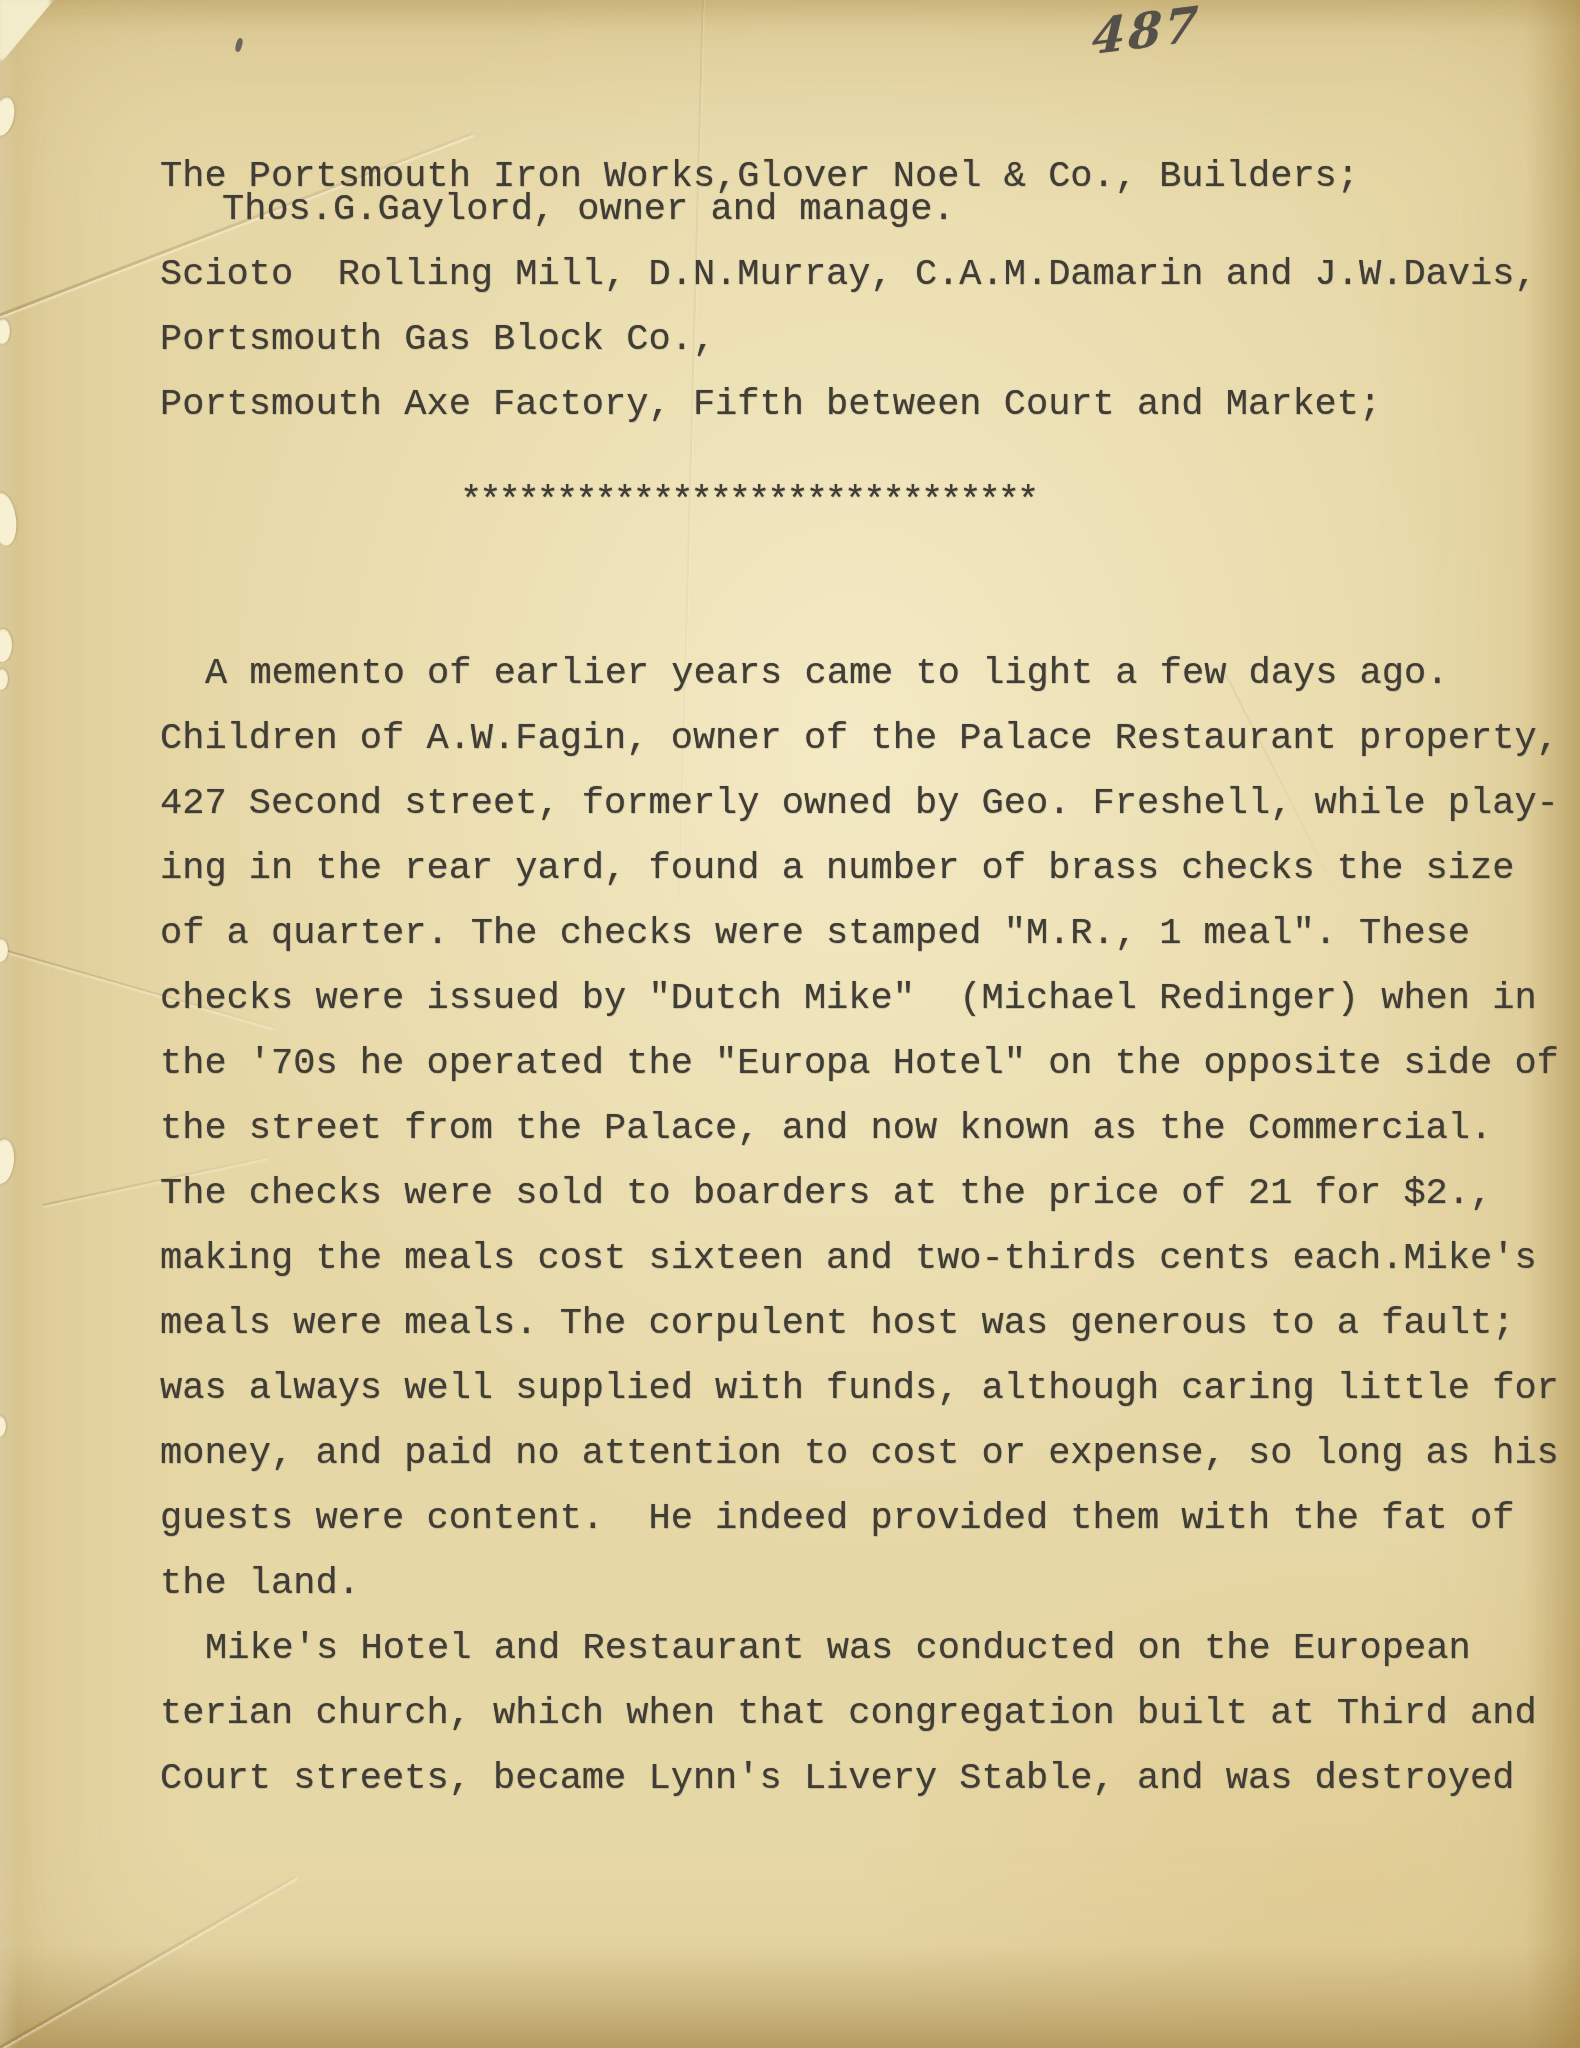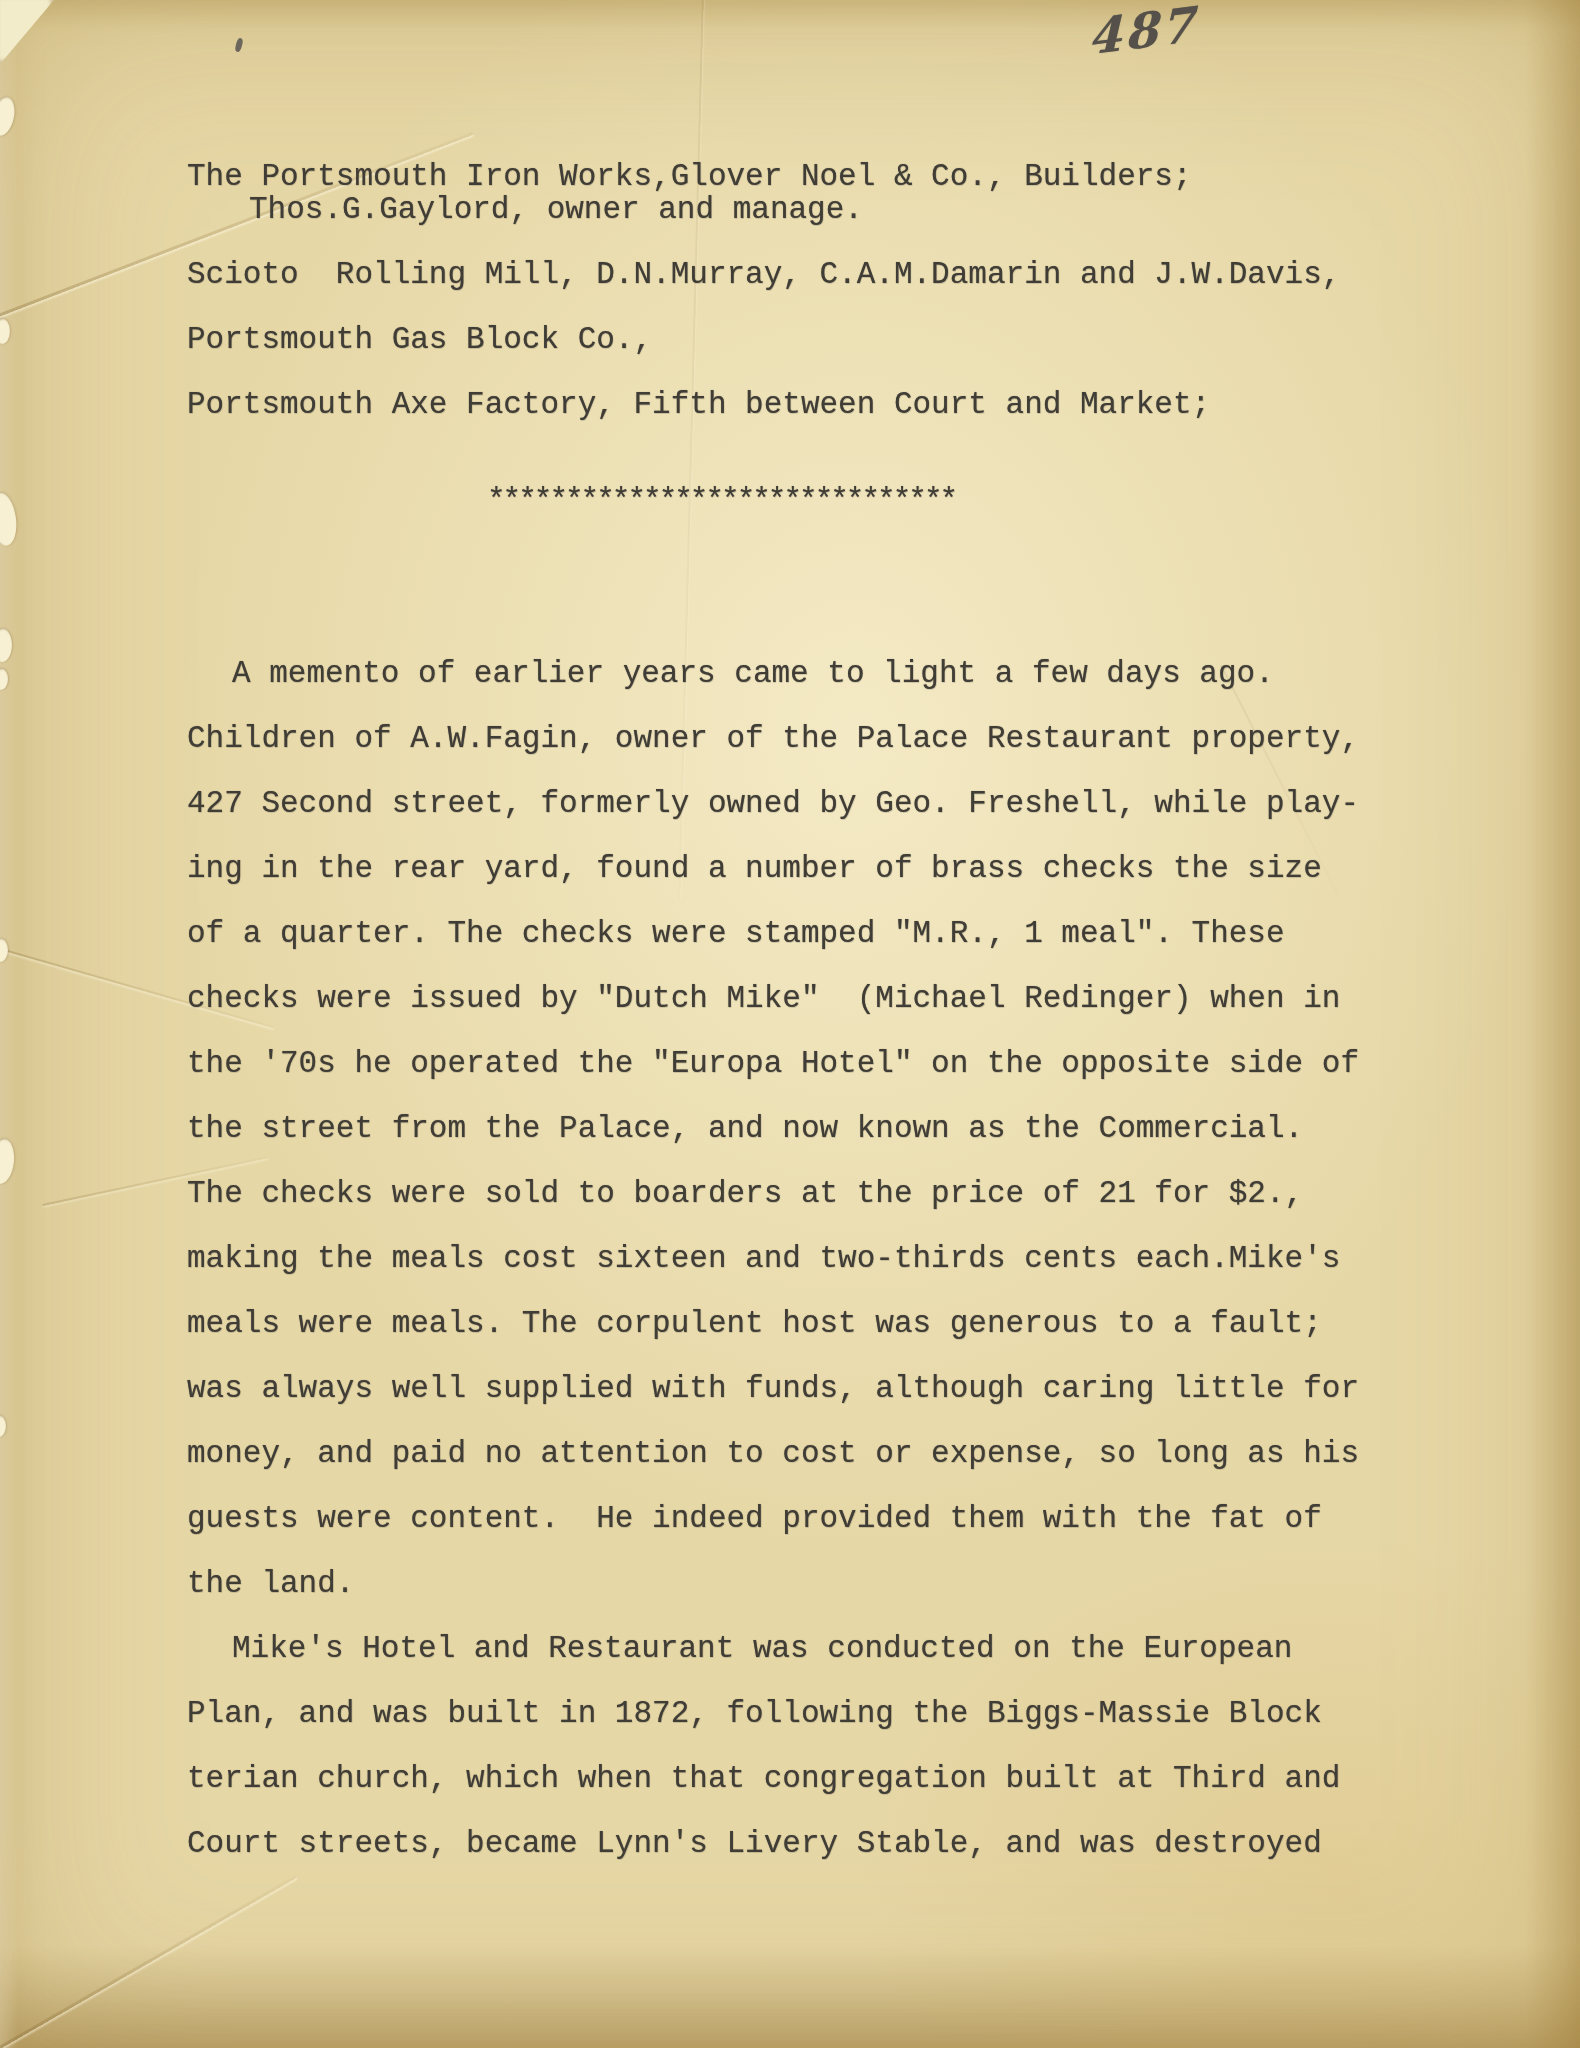--- a/index.html
+++ b/index.html
@@ -54,8 +54,8 @@
   }
   
   .content{
-    position:absolute;left:187px;top:160px;width:1300px;
-    font-size:31px;color:#403d36;
+    position:absolute;left:160px;top:160px;width:1300px;
+    font-size:37px;color:#403d36;
     text-shadow:0 0 1px rgba(64,61,54,0.55), 0.6px 0.8px 0 rgba(64,61,54,0.15);
   }
   .line{white-space:pre;}

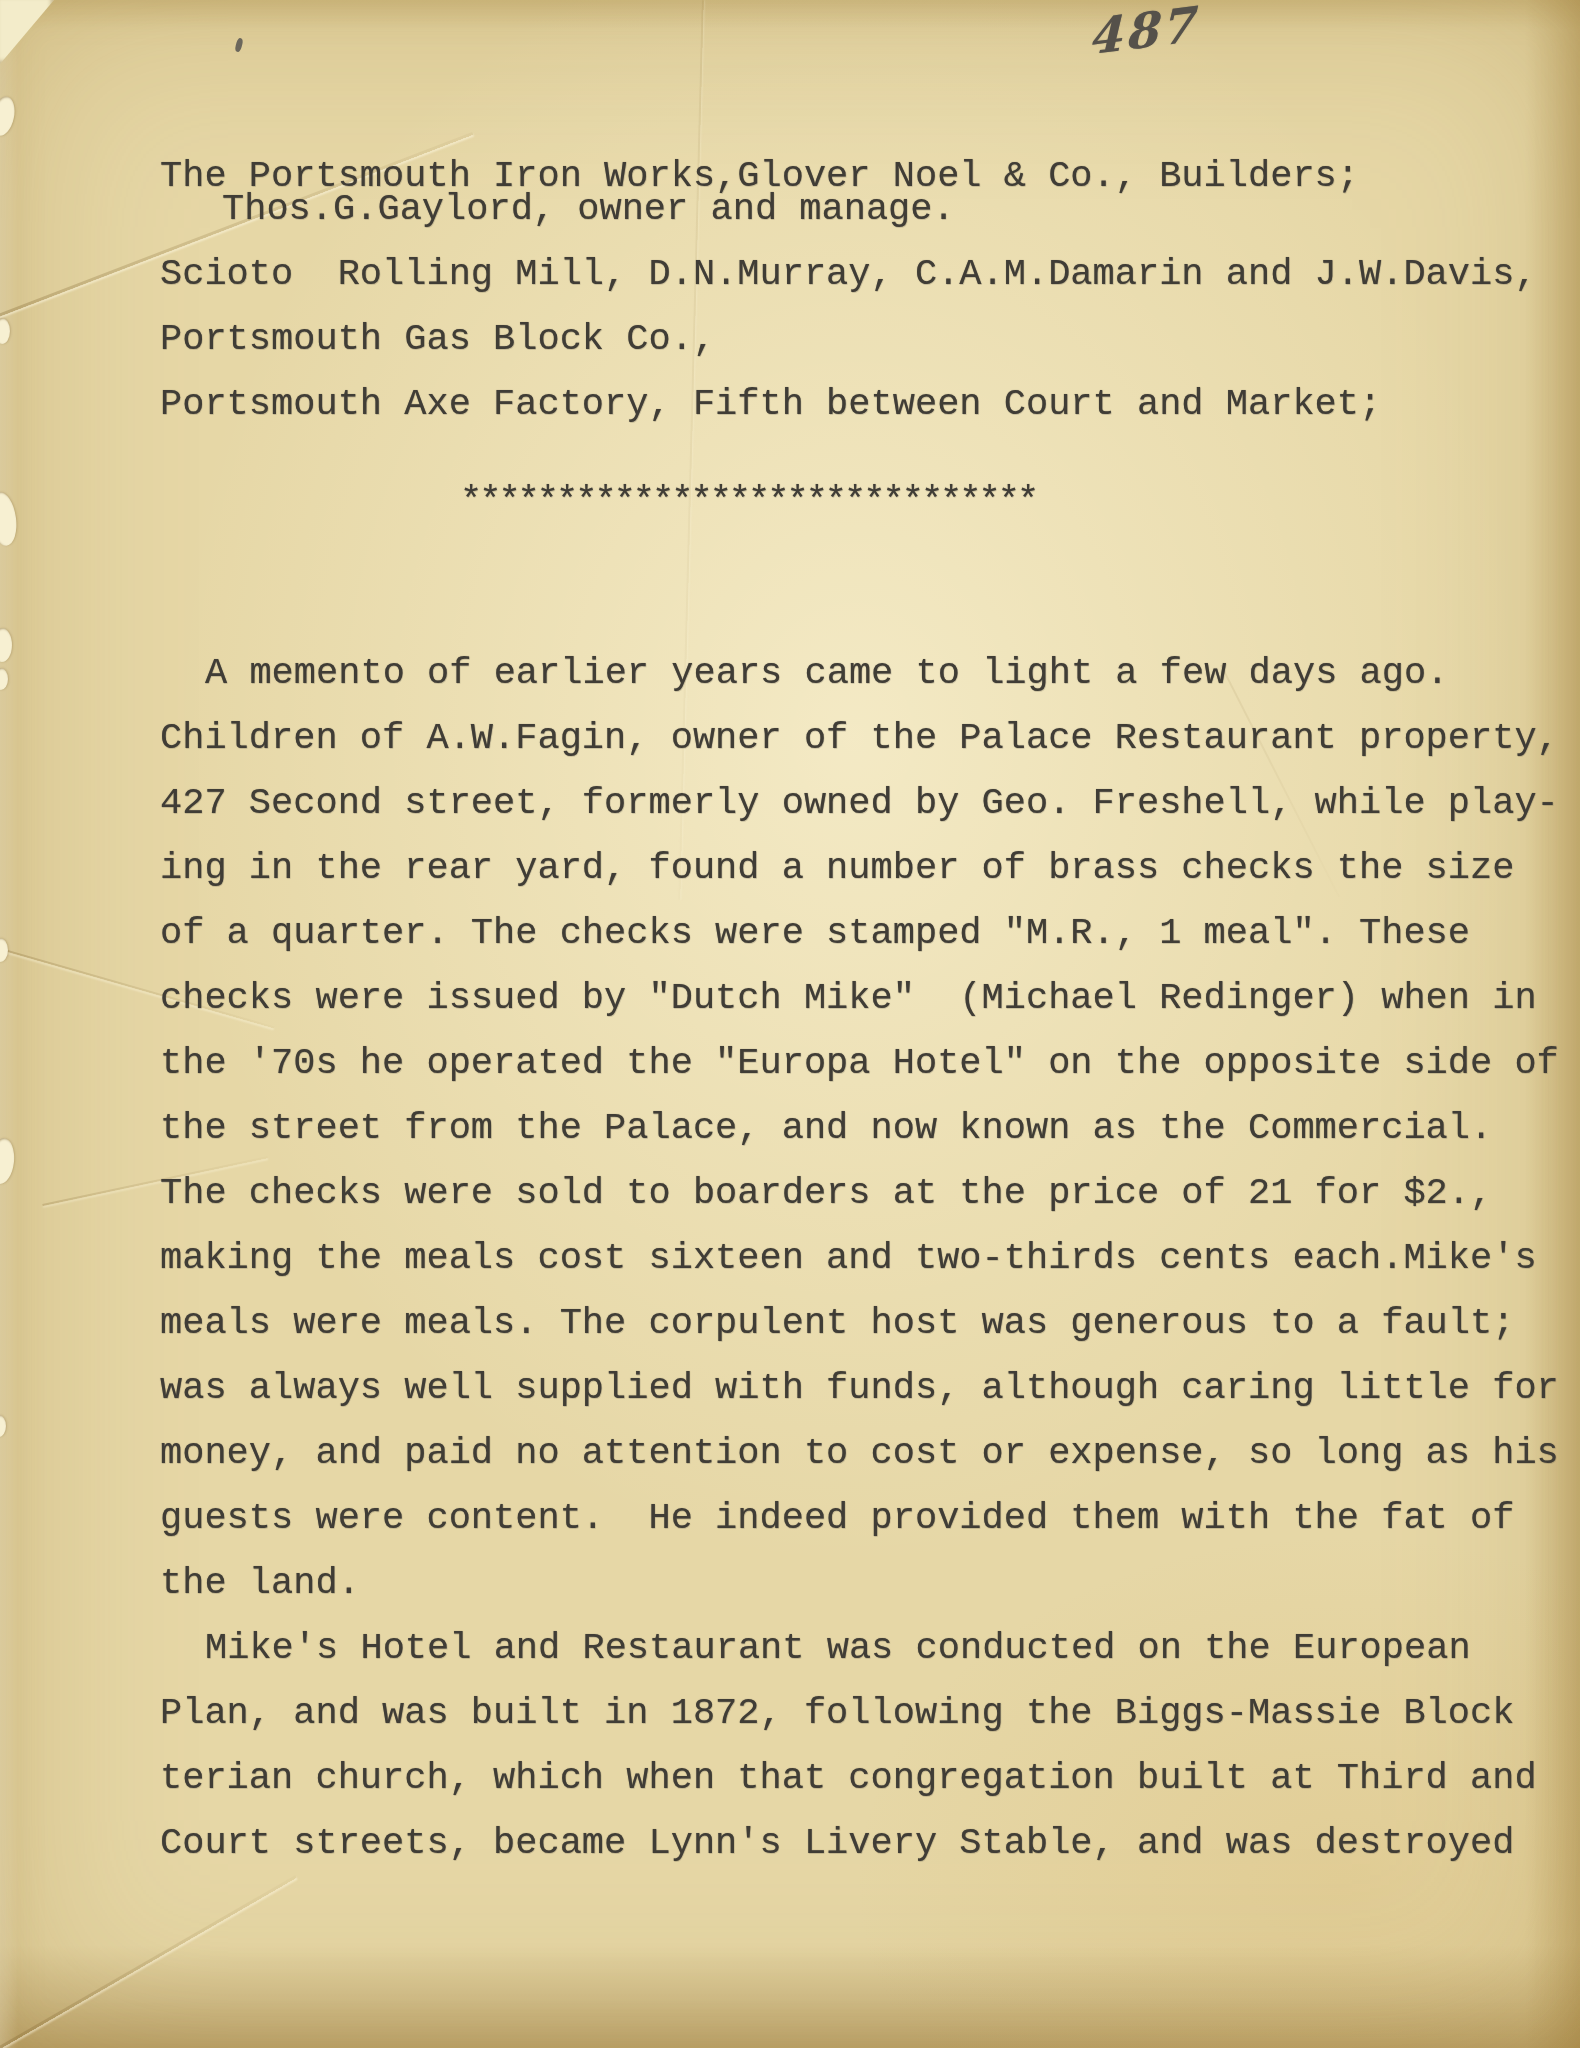--- a/index.html
+++ b/index.html
@@ -131,7 +131,6 @@
 
     <div class="para">
       <div class="line first">Mike's Hotel and Restaurant was conducted on the European</div>
-      <div class="line">Plan, and was built in 1872, following the Biggs-Massie Block</div>
       <div class="line">terian church, which when that congregation built at Third and</div>
       <div class="line">Court streets, became Lynn's Livery Stable, and was destroyed</div>
     </div>

